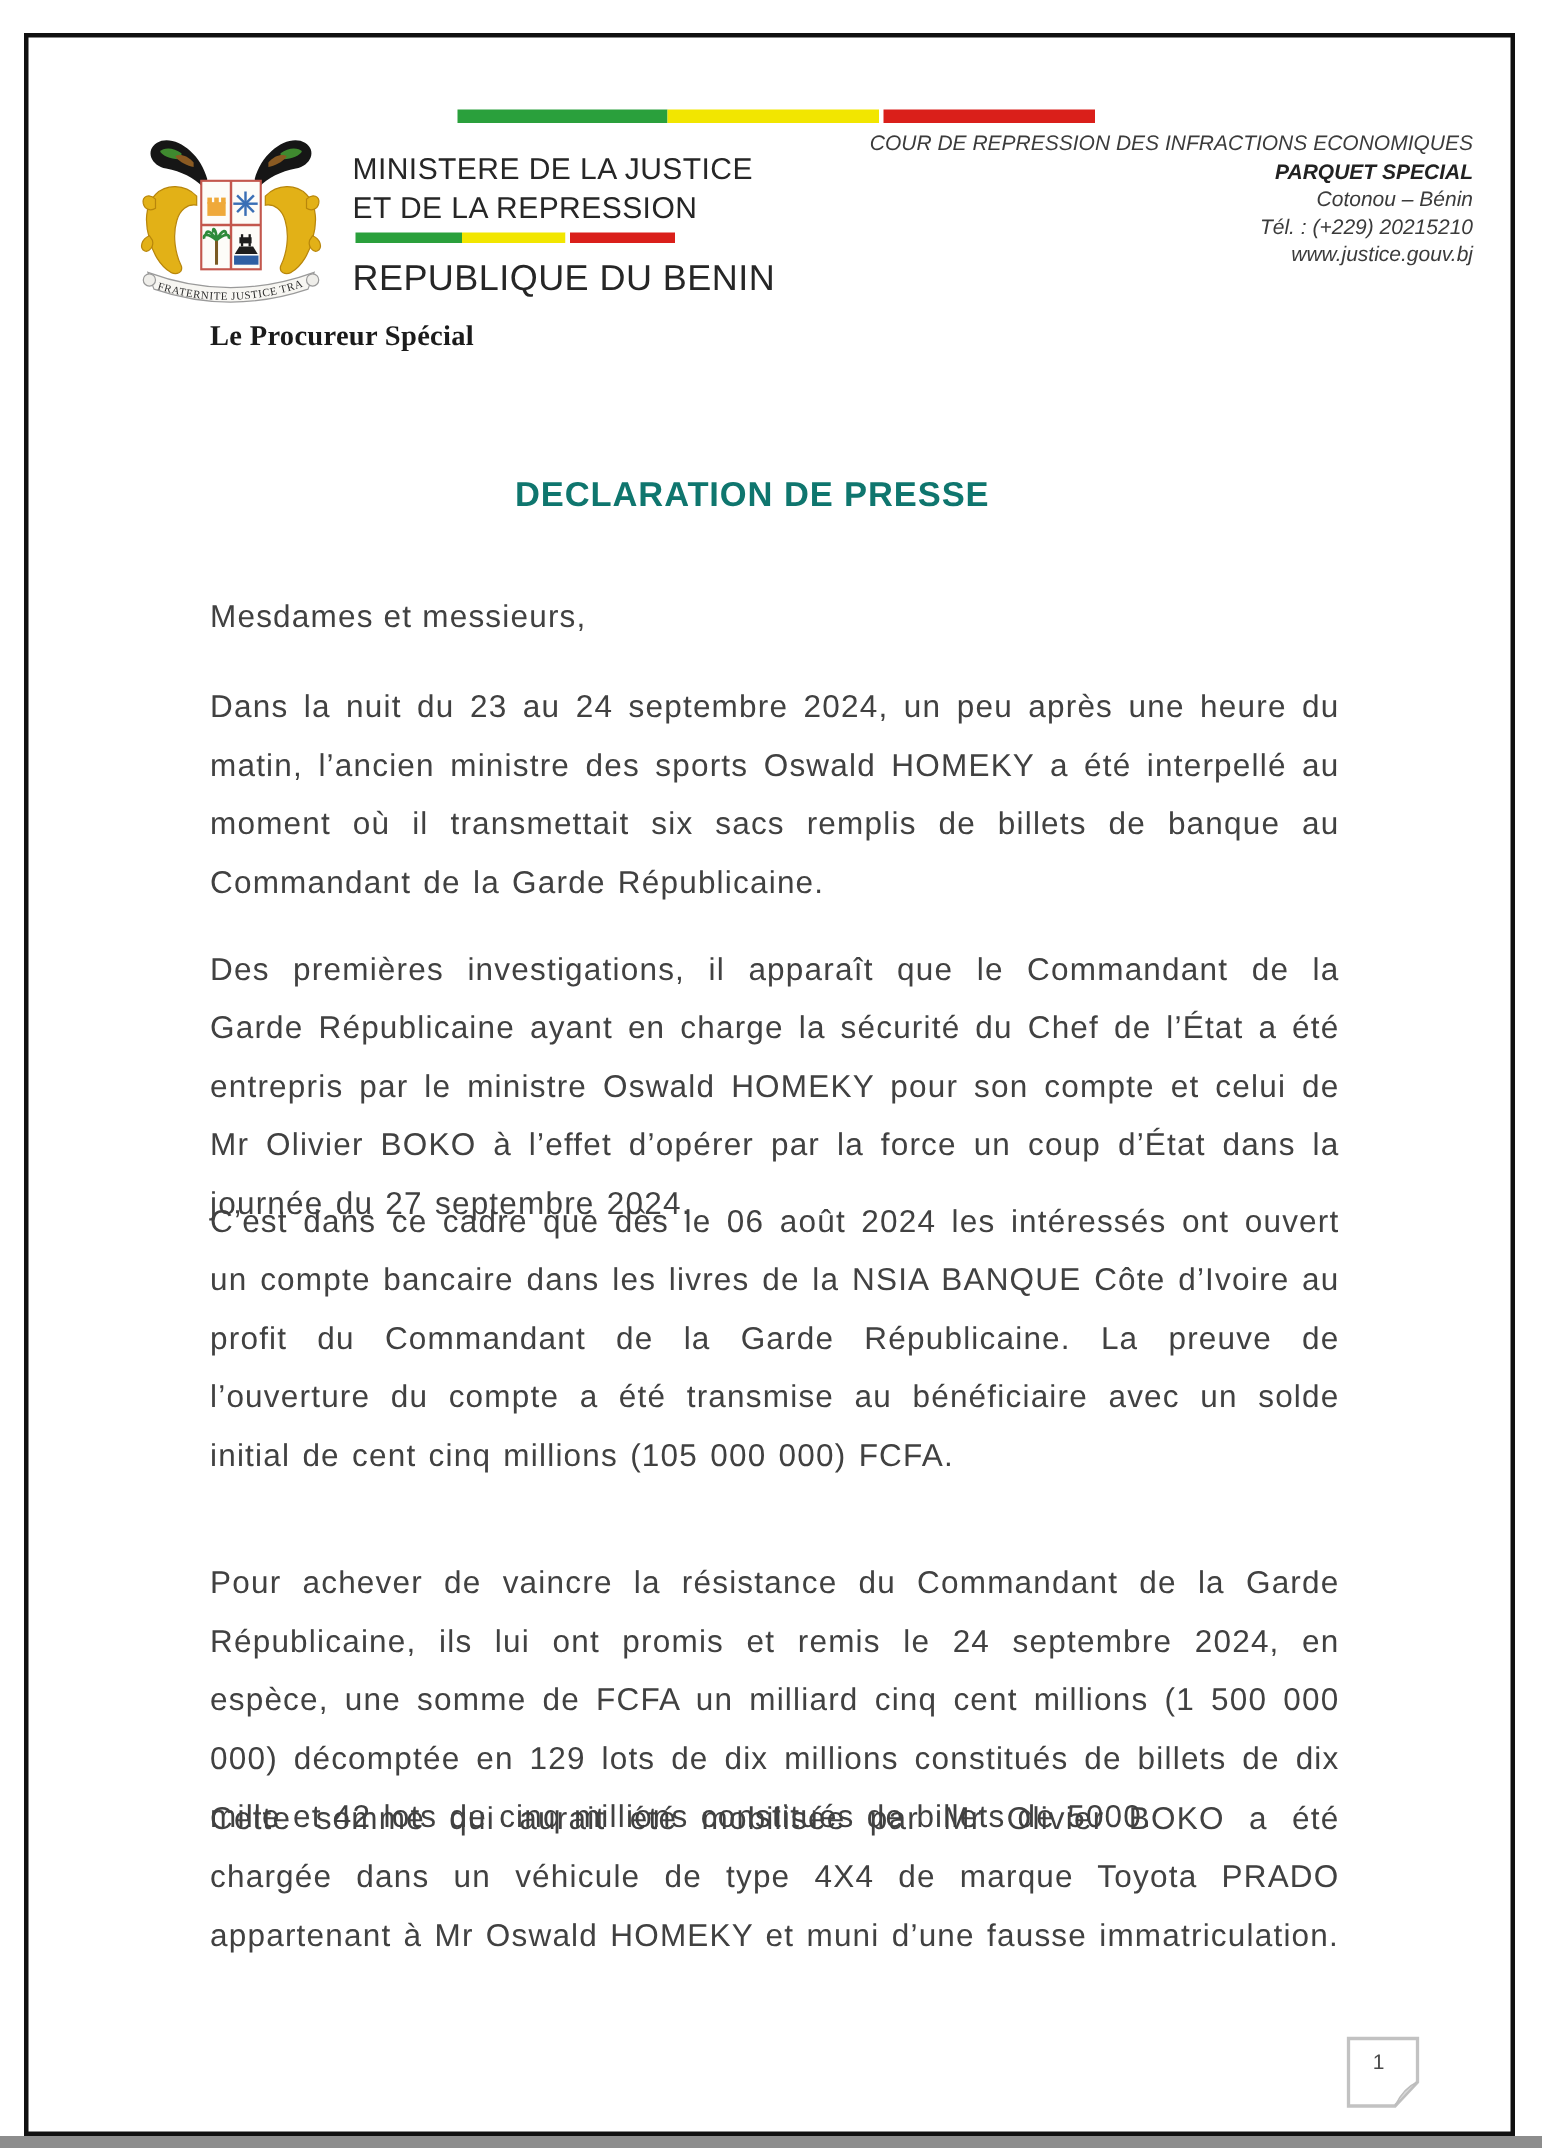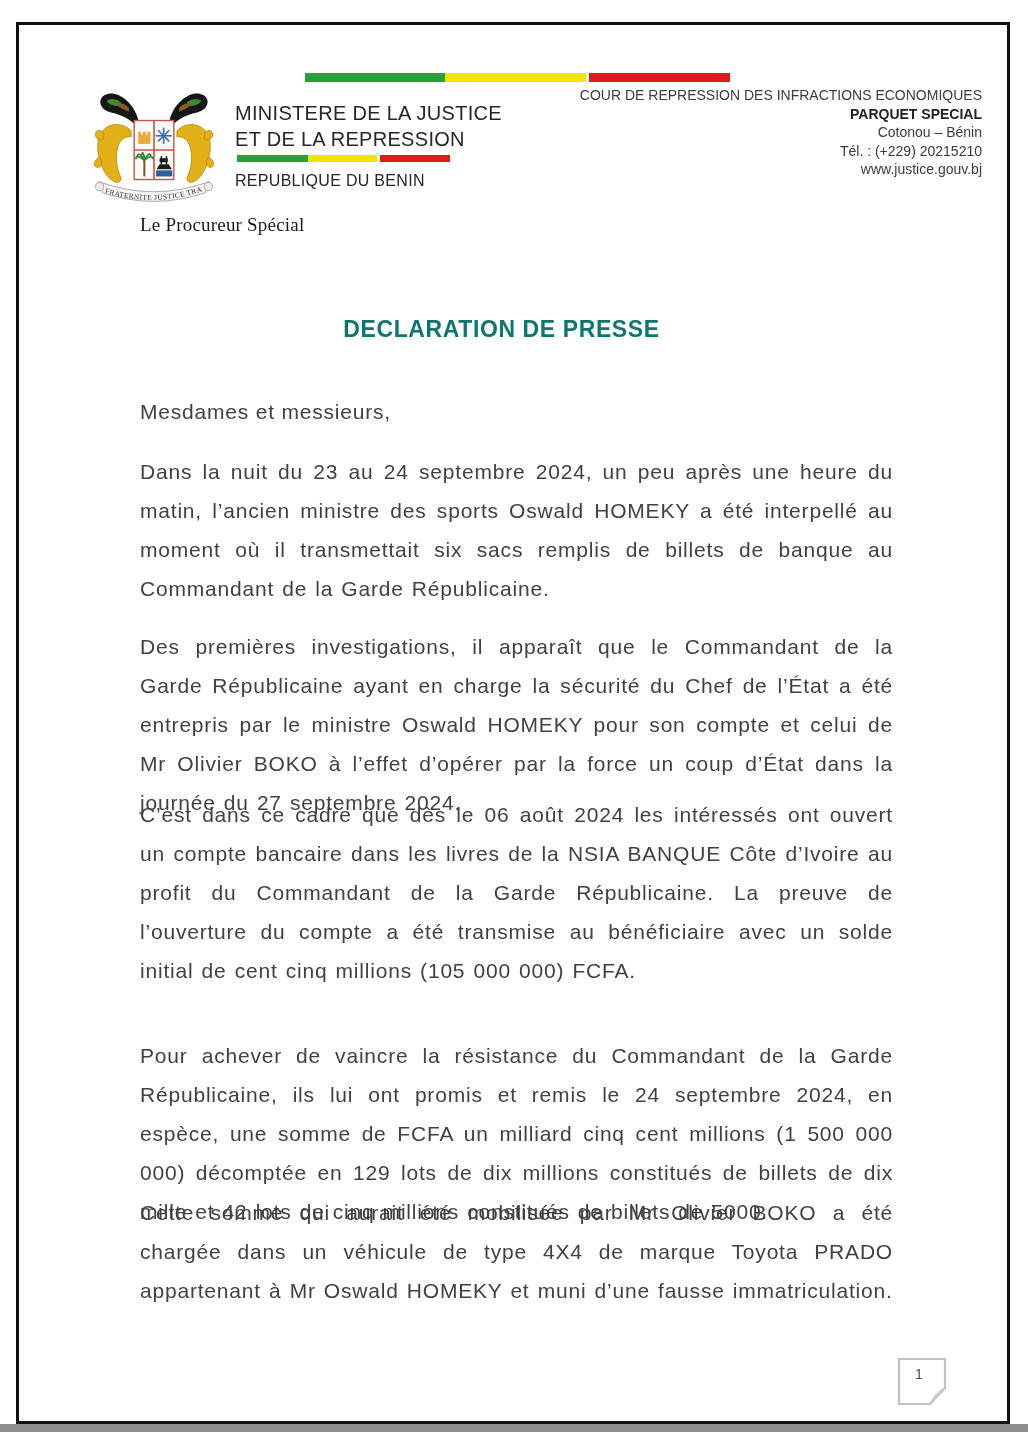--- a/index.html
+++ b/index.html
@@ -25,7 +25,7 @@
             color:#262626;letter-spacing:.3px;}
   .republic{position:absolute;left:235px;top:172px;font-size:16px;color:#262626;letter-spacing:.3px;}
   .court-block{position:absolute;right:46px;top:86px;text-align:right;font-size:14px;
-               line-height:18.5px;color:#3b3b3b;}
+               line-height:18.5px;color:#3b3b3b;font-style:italic;}
   .court-block .bold{font-weight:700;color:#222;}
   .procureur{position:absolute;left:140px;top:214px;font-family:"Liberation Serif",serif;
              font-weight:400;font-size:19px;color:#1b1b1b;letter-spacing:.2px;}

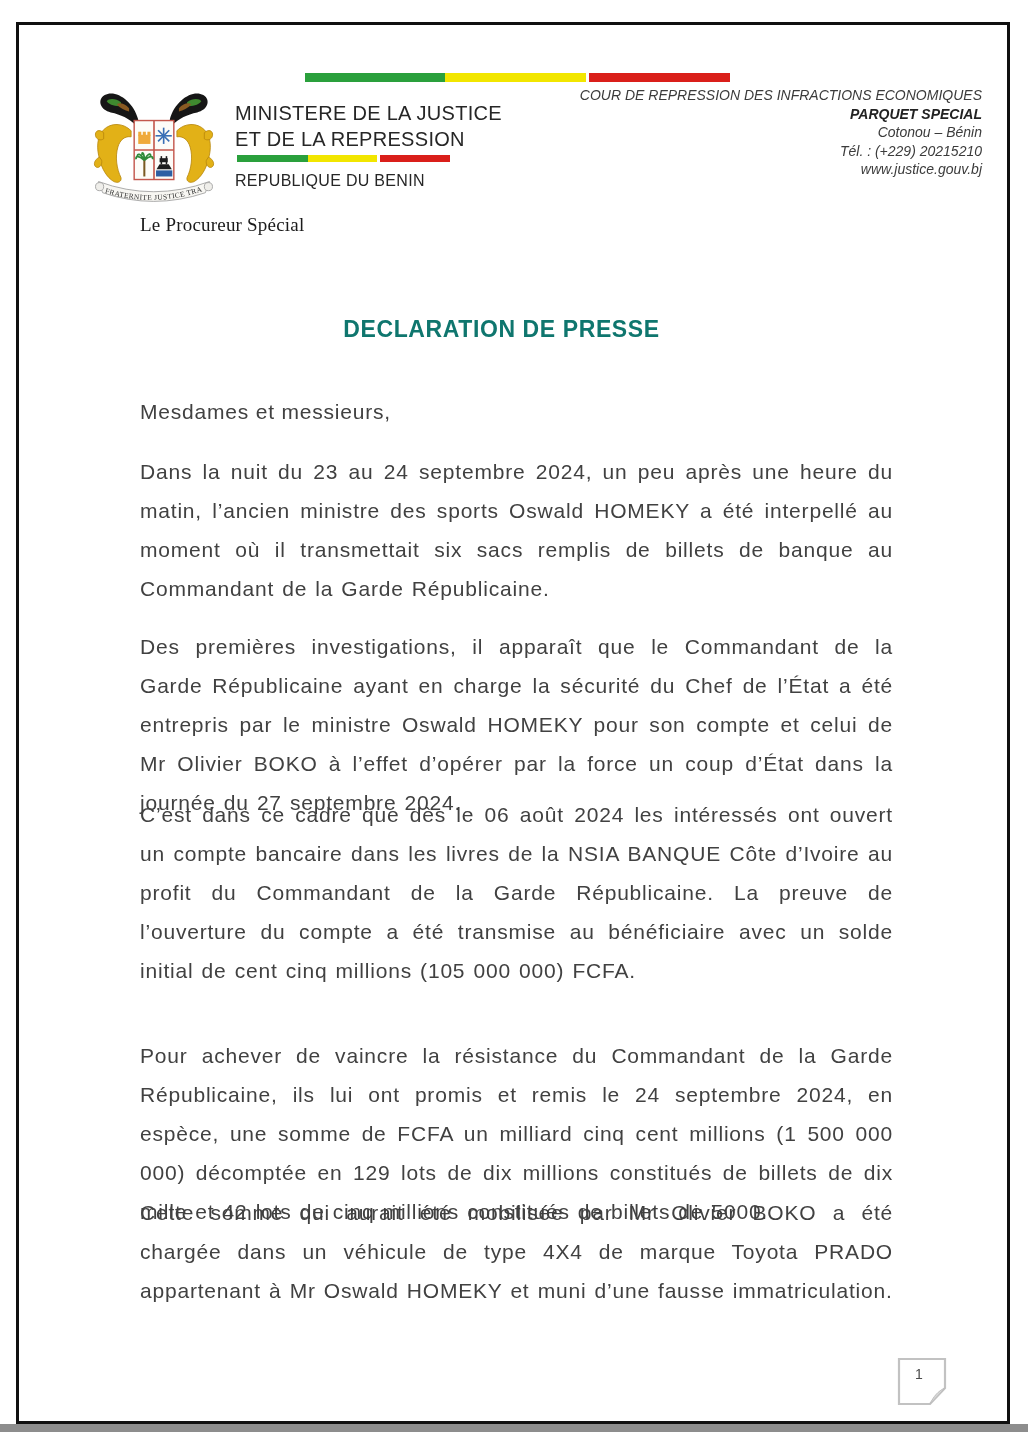--- a/index.html
+++ b/index.html
@@ -23,7 +23,7 @@
   .bar-mini .seg3{width:70px;height:100%;}
   .ministry{position:absolute;left:235px;top:100px;font-size:20px;line-height:26px;
             color:#262626;letter-spacing:.3px;}
-  .republic{position:absolute;left:235px;top:172px;font-size:16px;color:#262626;letter-spacing:.3px;}
+  .republic{position:absolute;left:235px;top:172px;font-size:24px;color:#262626;letter-spacing:.3px;}
   .court-block{position:absolute;right:46px;top:86px;text-align:right;font-size:14px;
                line-height:18.5px;color:#3b3b3b;font-style:italic;}
   .court-block .bold{font-weight:700;color:#222;}

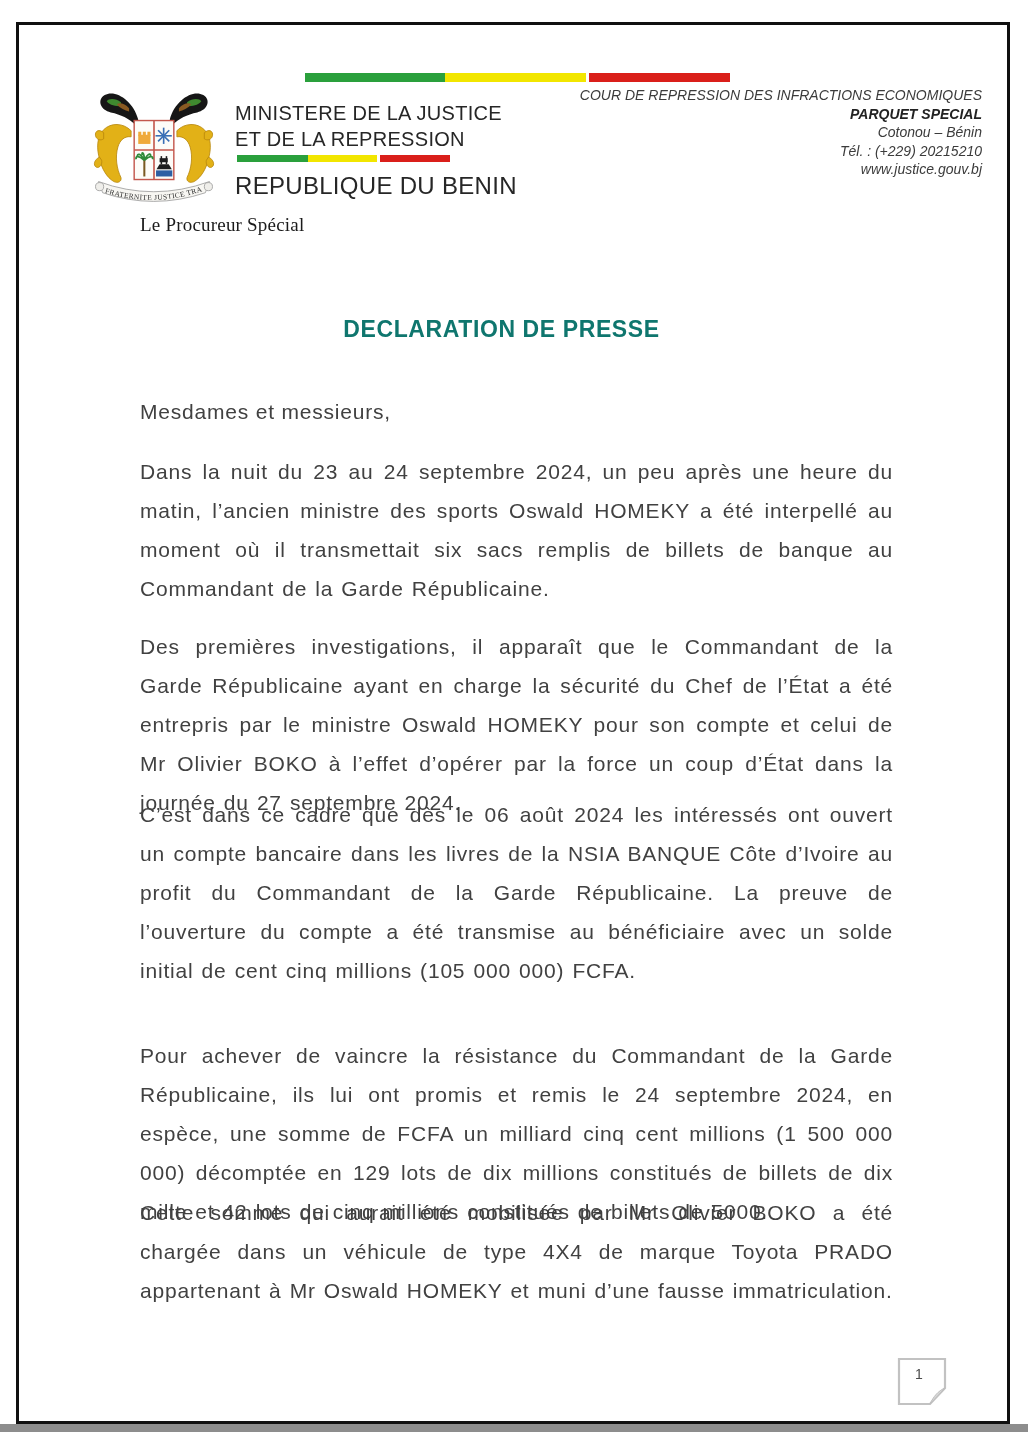--- a/index.html
+++ b/index.html
@@ -28,7 +28,7 @@
                line-height:18.5px;color:#3b3b3b;font-style:italic;}
   .court-block .bold{font-weight:700;color:#222;}
   .procureur{position:absolute;left:140px;top:214px;font-family:"Liberation Serif",serif;
-             font-weight:400;font-size:19px;color:#1b1b1b;letter-spacing:.2px;}
+             font-weight:700;font-size:19px;color:#1b1b1b;letter-spacing:.2px;}
   
   .doc-title{position:absolute;left:125px;top:316px;width:753px;text-align:center;
              font-size:23px;font-weight:700;color:#0f766e;letter-spacing:.6px;}

